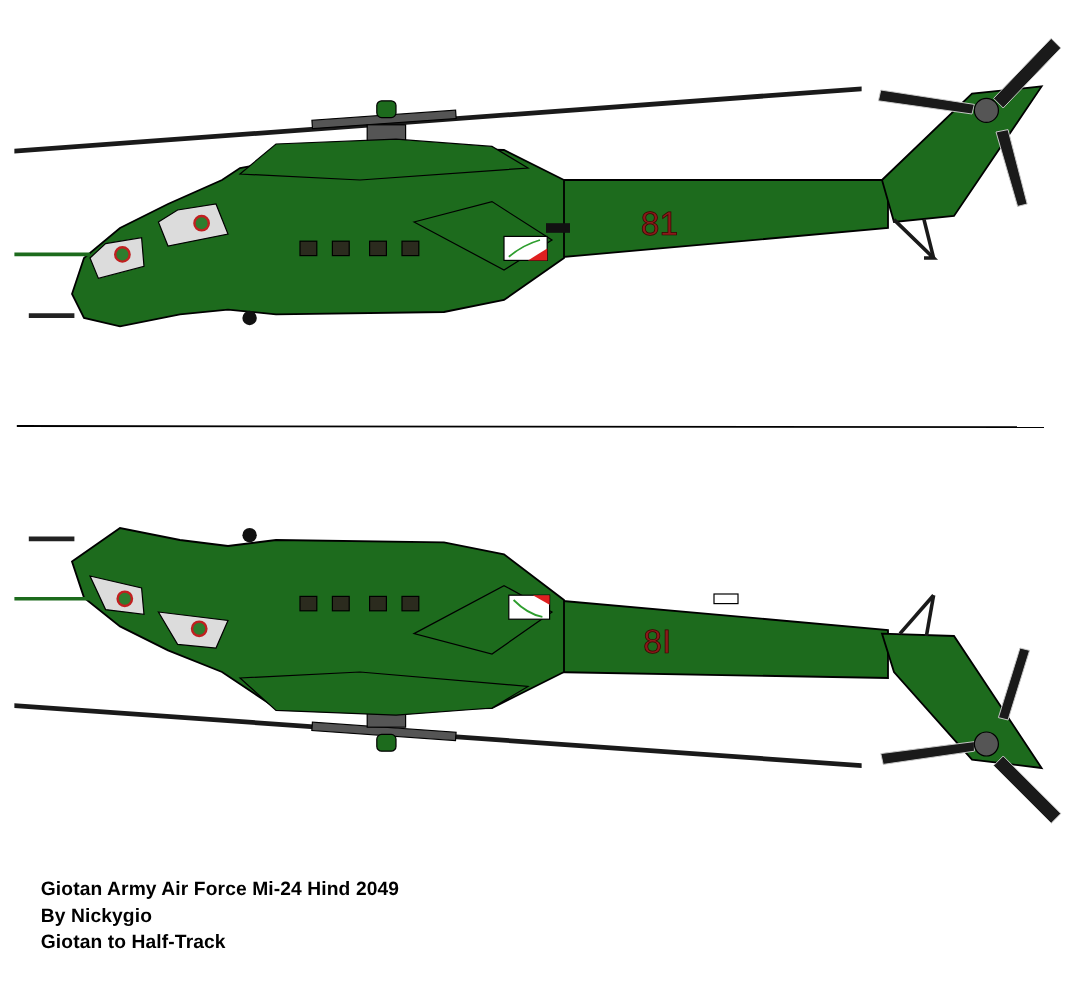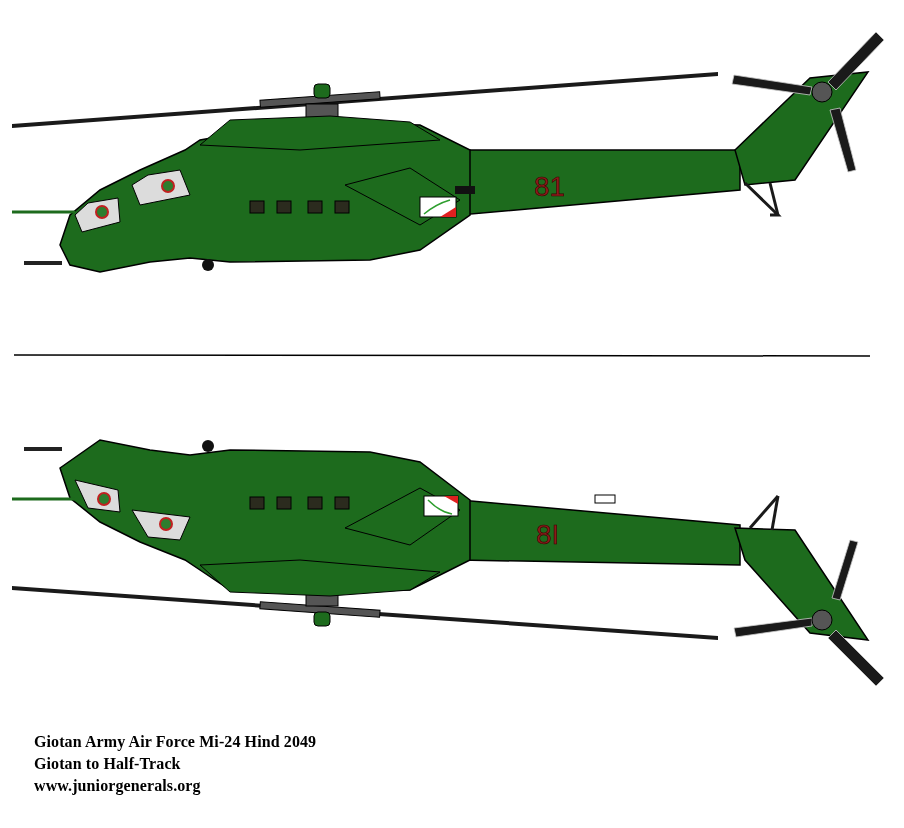--- a/index.html
+++ b/index.html
@@ -6,7 +6,7 @@
   body { width:904px; height:828px; position:relative; overflow:hidden; font-family:"Liberation Sans", sans-serif; }
   .art { position:absolute; left:0; top:0; }
   .credits { position:absolute; left:34px; top:731px; }
-  .credits div { font-weight:bold; font-size:16px; line-height:22px; color:#000; letter-spacing:0.1px;font-family:Liberation Serif, serif; }
+  .credits div { font-weight:bold; font-size:16px; line-height:22px; color:#000; letter-spacing:0.1px; }
 </style>
 </head>
 <body>

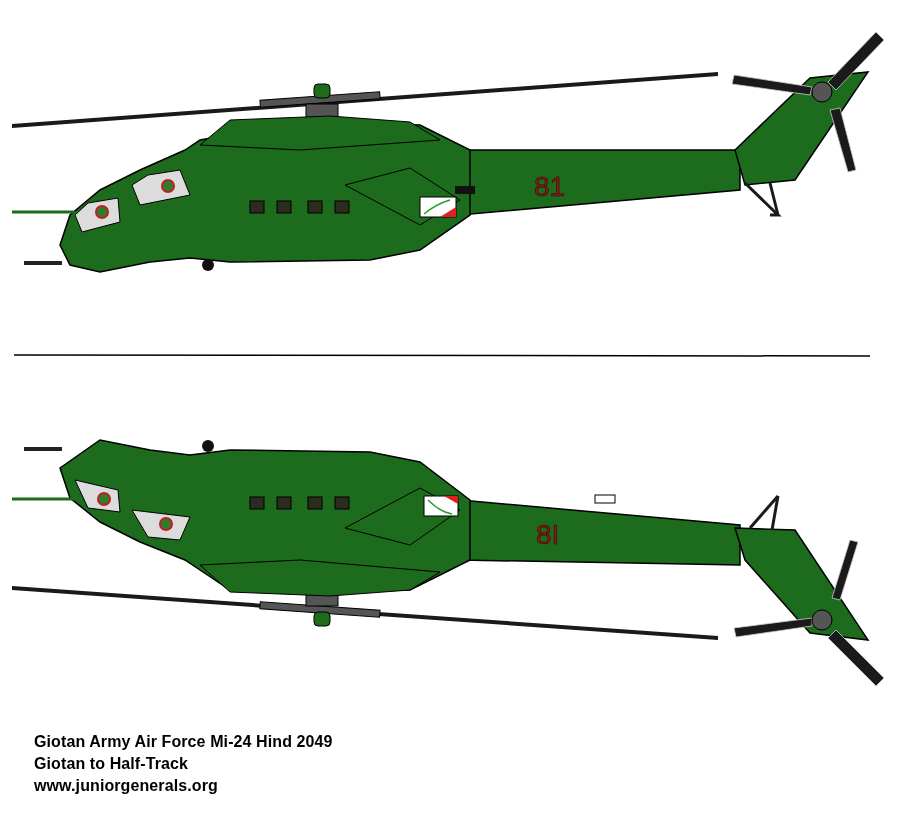--- a/index.html
+++ b/index.html
@@ -108,6 +108,7 @@
 
 <div class="credits">
   <div>Giotan Army Air Force Mi-24 Hind 2049</div>
+  <div>By Nickygio</div>
   <div>Giotan to Half-Track</div>
   <div>www.juniorgenerals.org</div>
 </div>

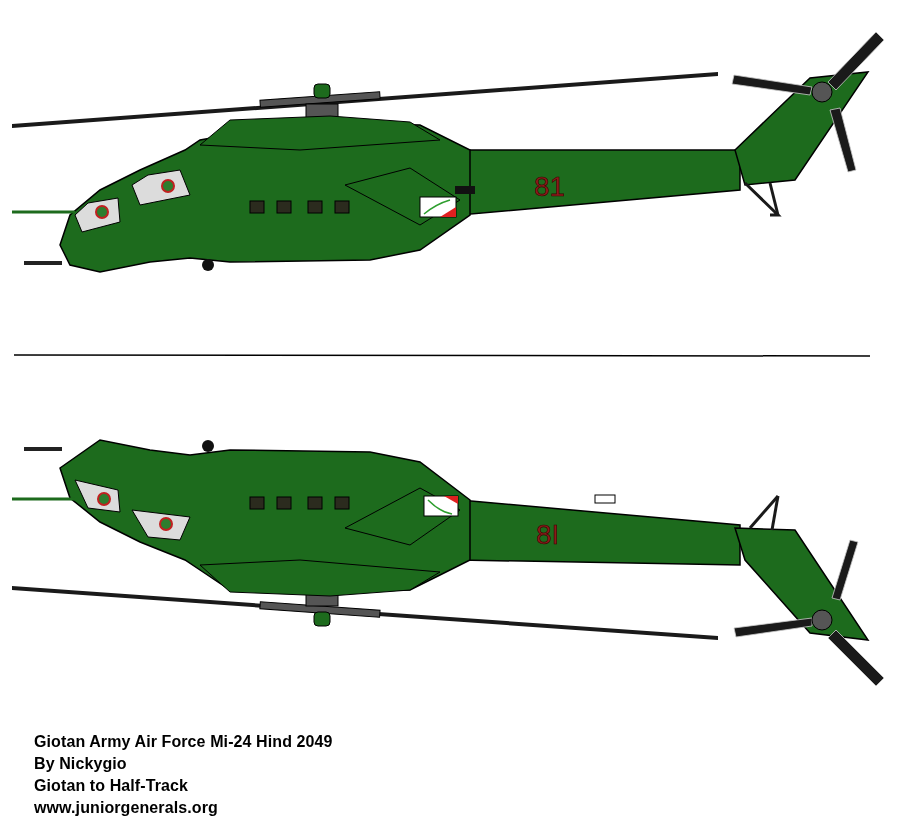--- a/index.html
+++ b/index.html
@@ -110,7 +110,6 @@
   <div>Giotan Army Air Force Mi-24 Hind 2049</div>
   <div>By Nickygio</div>
   <div>Giotan to Half-Track</div>
-  <div>www.juniorgenerals.org</div>
 </div>
 
 </body></html>

